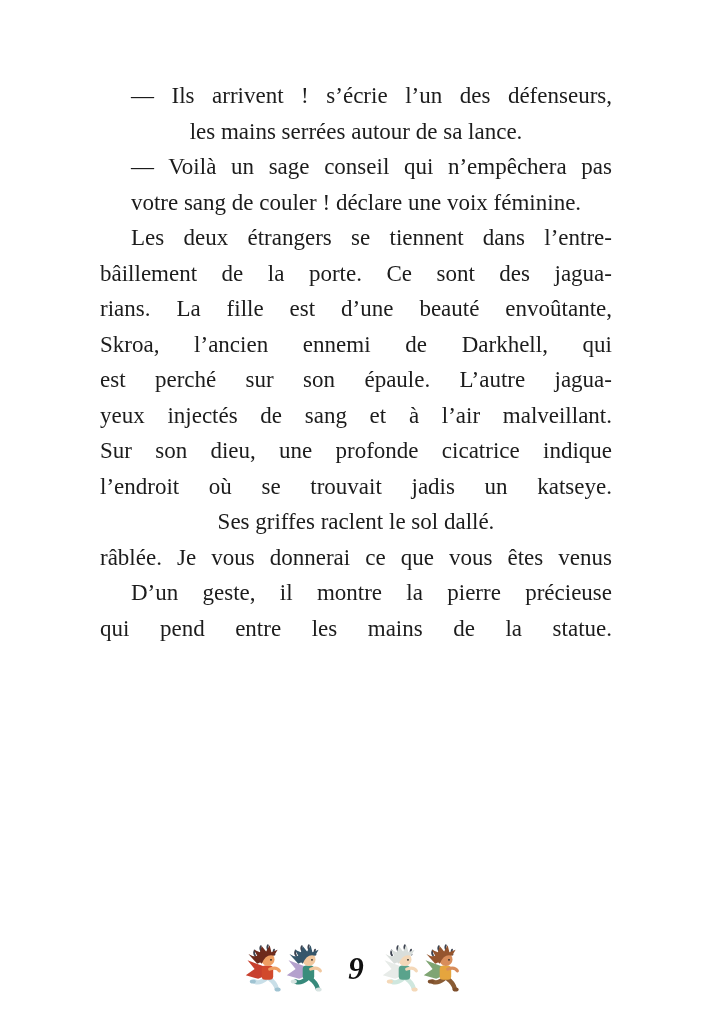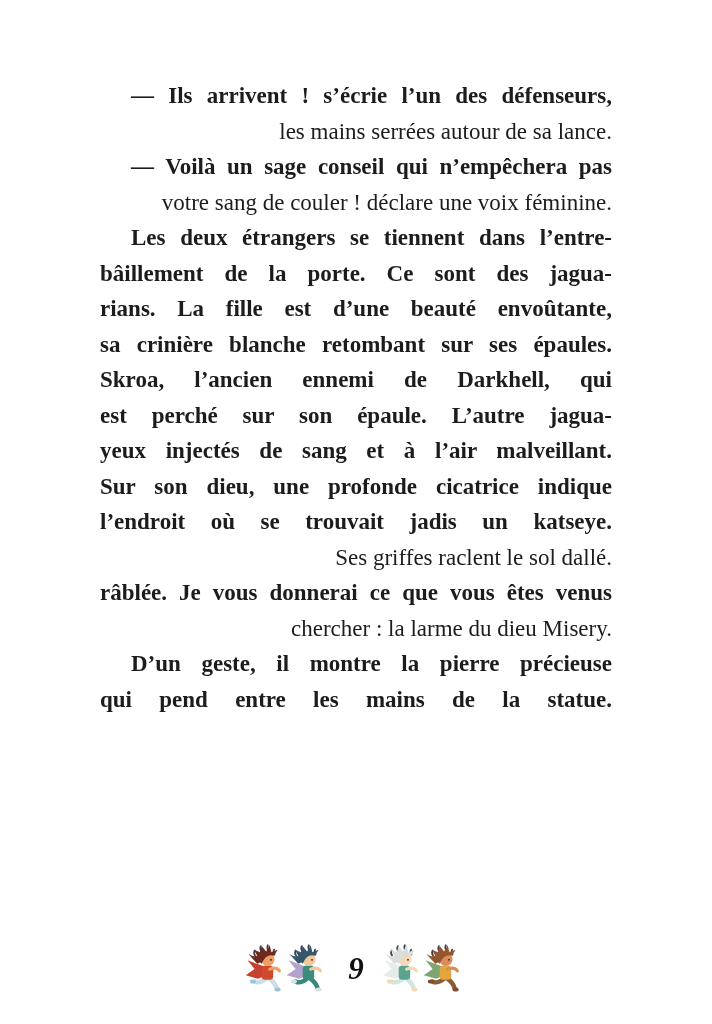--- a/index.html
+++ b/index.html
@@ -34,7 +34,6 @@
   .line.justify {
     text-align: justify;
     text-align-last: justify;
-    font-weight: bold;
   }
   .line.indent { text-indent: 31px; }
   .footer {

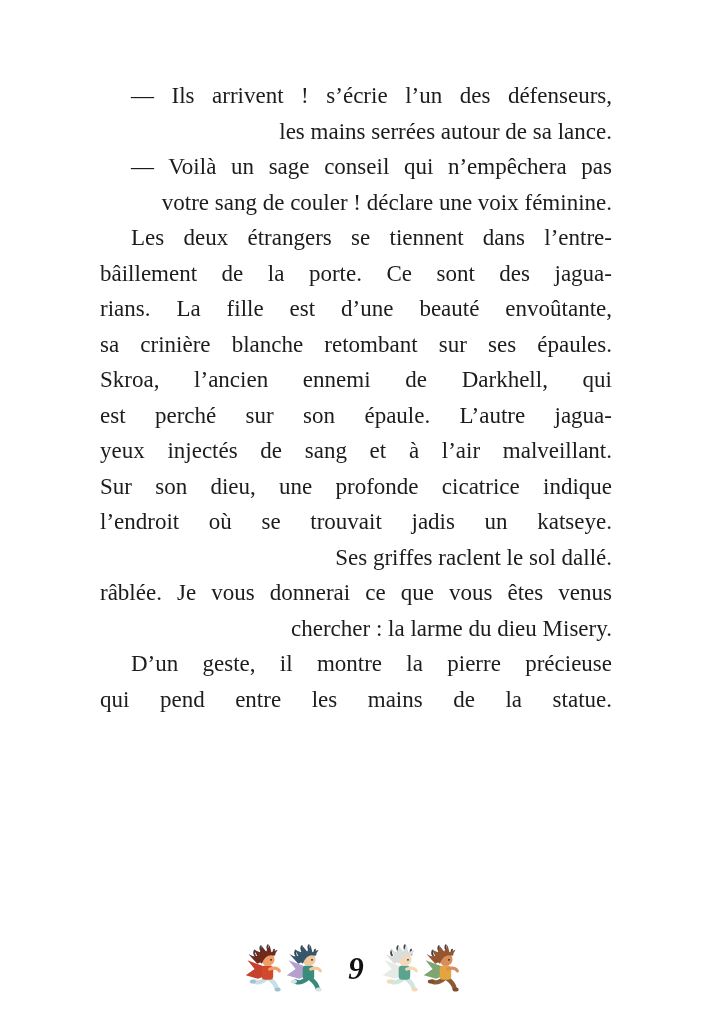--- a/index.html
+++ b/index.html
@@ -29,7 +29,7 @@
   .line {
     height: 35.5px;
     overflow: hidden;
-    text-align: right;
+    text-align: center;
   }
   .line.justify {
     text-align: justify;

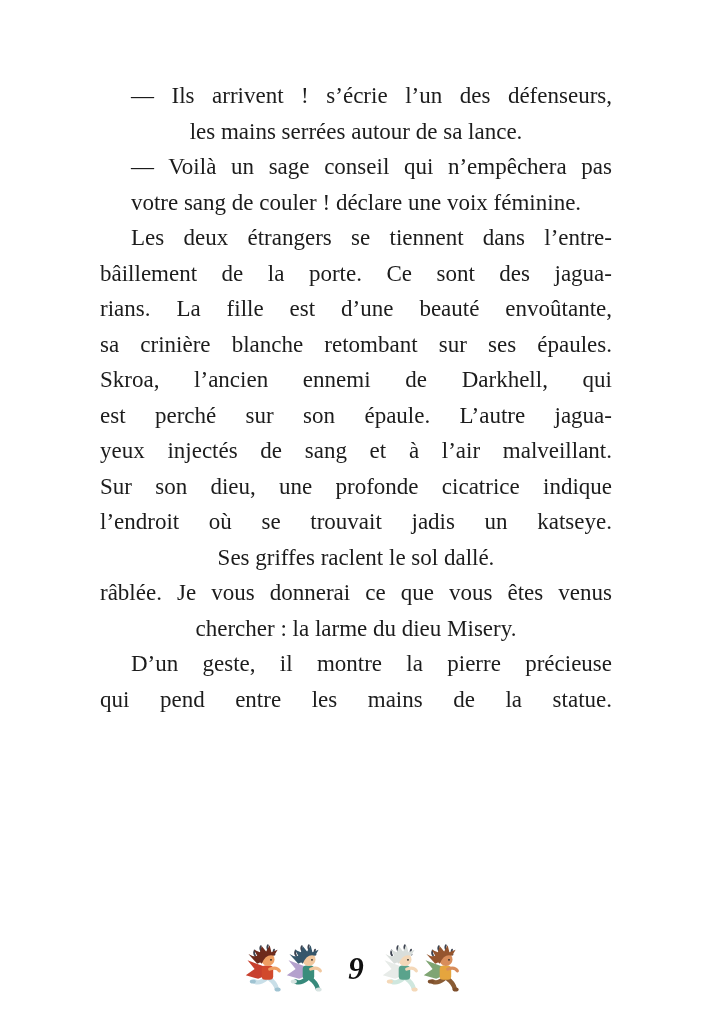--- a/index.html
+++ b/index.html
@@ -79,7 +79,6 @@
         <div class="line justify indent">Les deux étrangers se tiennent dans l’entre-</div>
         <div class="line justify">bâillement de la porte. Ce sont des jagua-</div>
         <div class="line justify">rians. La fille est d’une beauté envoûtante,</div>
-        <div class="line justify">sa crinière blanche retombant sur ses épaules.</div>
         <div class="line justify">Skroa, l’ancien ennemi de Darkhell, qui</div>
         <div class="line justify">est perché sur son épaule. L’autre jagua-</div>
         <div class="line justify">yeux injectés de sang et à l’air malveillant.</div>

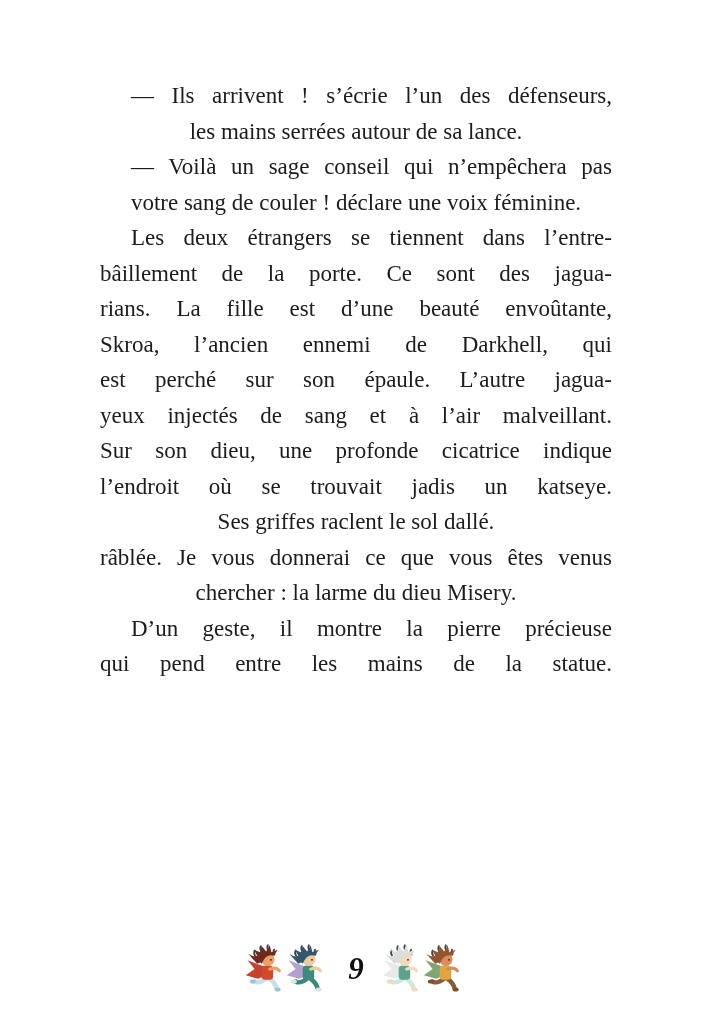--- a/index.html
+++ b/index.html
@@ -88,7 +88,6 @@
       </div>
       <div class="paragraph">
         <div class="line justify">râblée. Je vous donnerai ce que vous êtes venus</div>
-        <div class="line">chercher&nbsp;: la larme du dieu Misery.</div>
       </div>
       <div class="paragraph">
         <div class="line justify indent">D’un geste, il montre la pierre précieuse</div>

